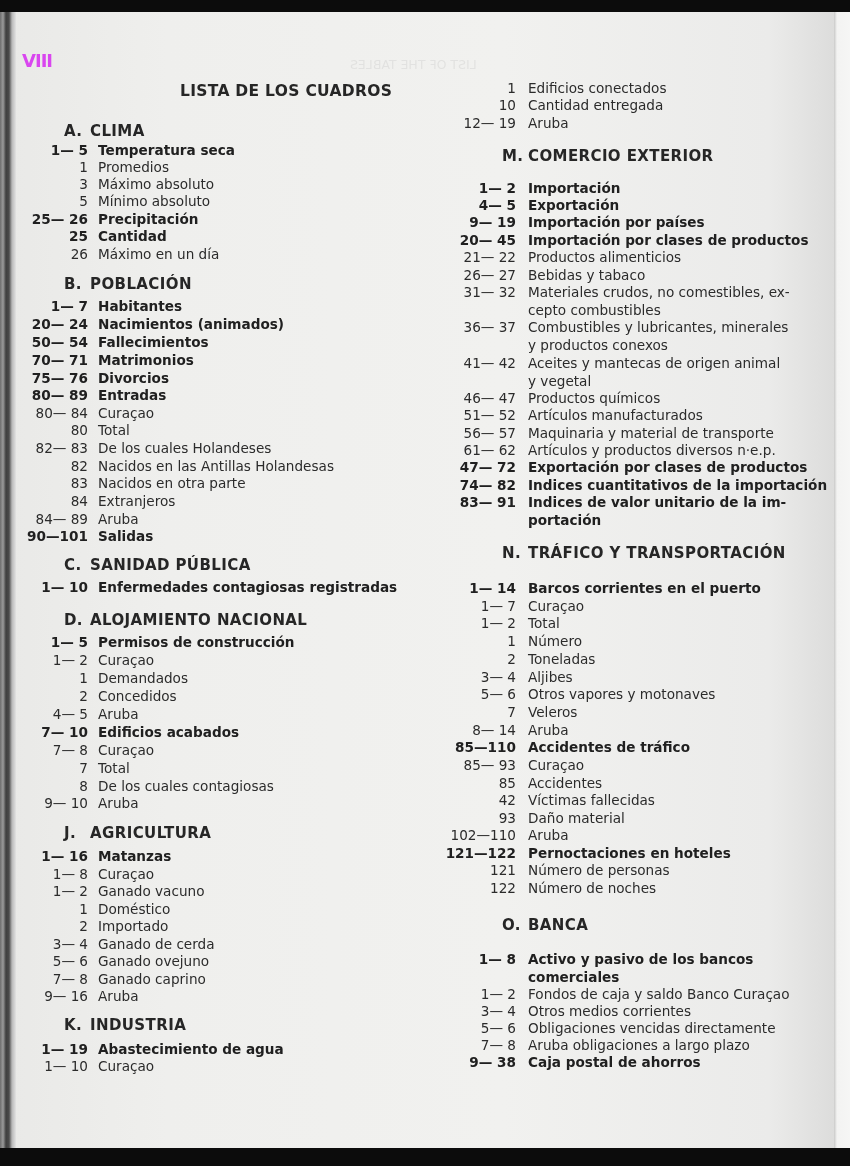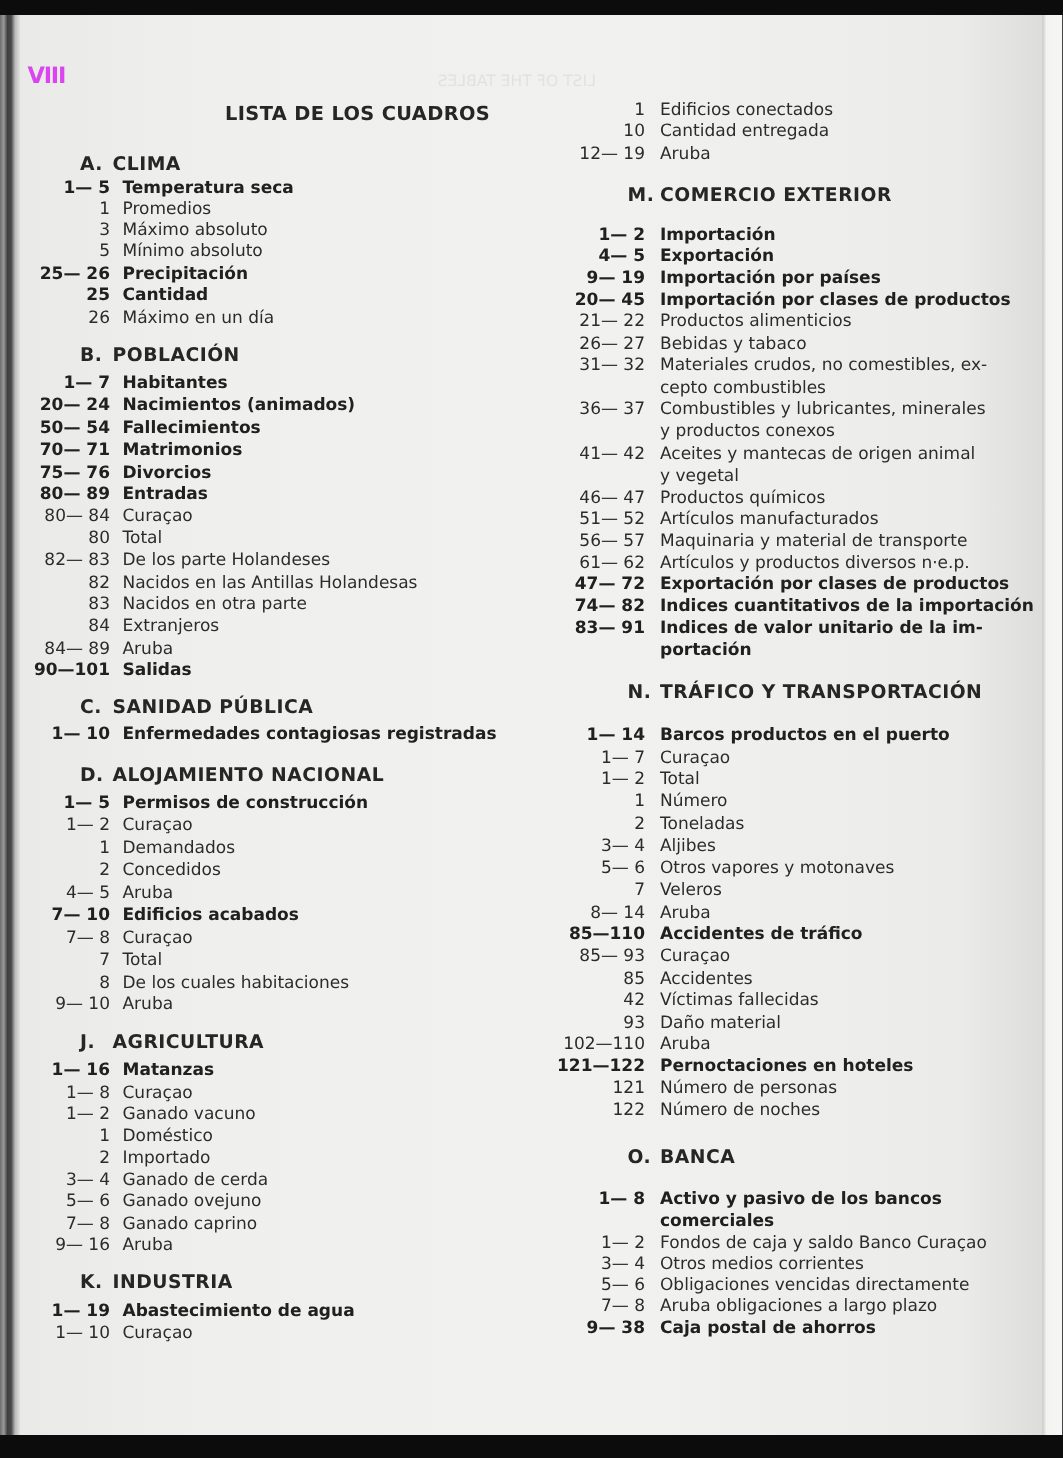--- a/index.html
+++ b/index.html
@@ -122,7 +122,7 @@
     </div>
     <div class="row" style="top: 440px; left: 0px;">
       <span class="num" style="right: auto; left: -12px; width: 100px; position: absolute;">82— 83</span>
-      <span class="lbl" style="left: 98px;">De los parte Holandeses</span>
+      <span class="lbl" style="left: 98px;">De los cuales Holandeses</span>
     </div>
     <div class="row" style="top: 458px; left: 0px;">
       <span class="num" style="right: auto; left: -12px; width: 100px; position: absolute;">82</span>

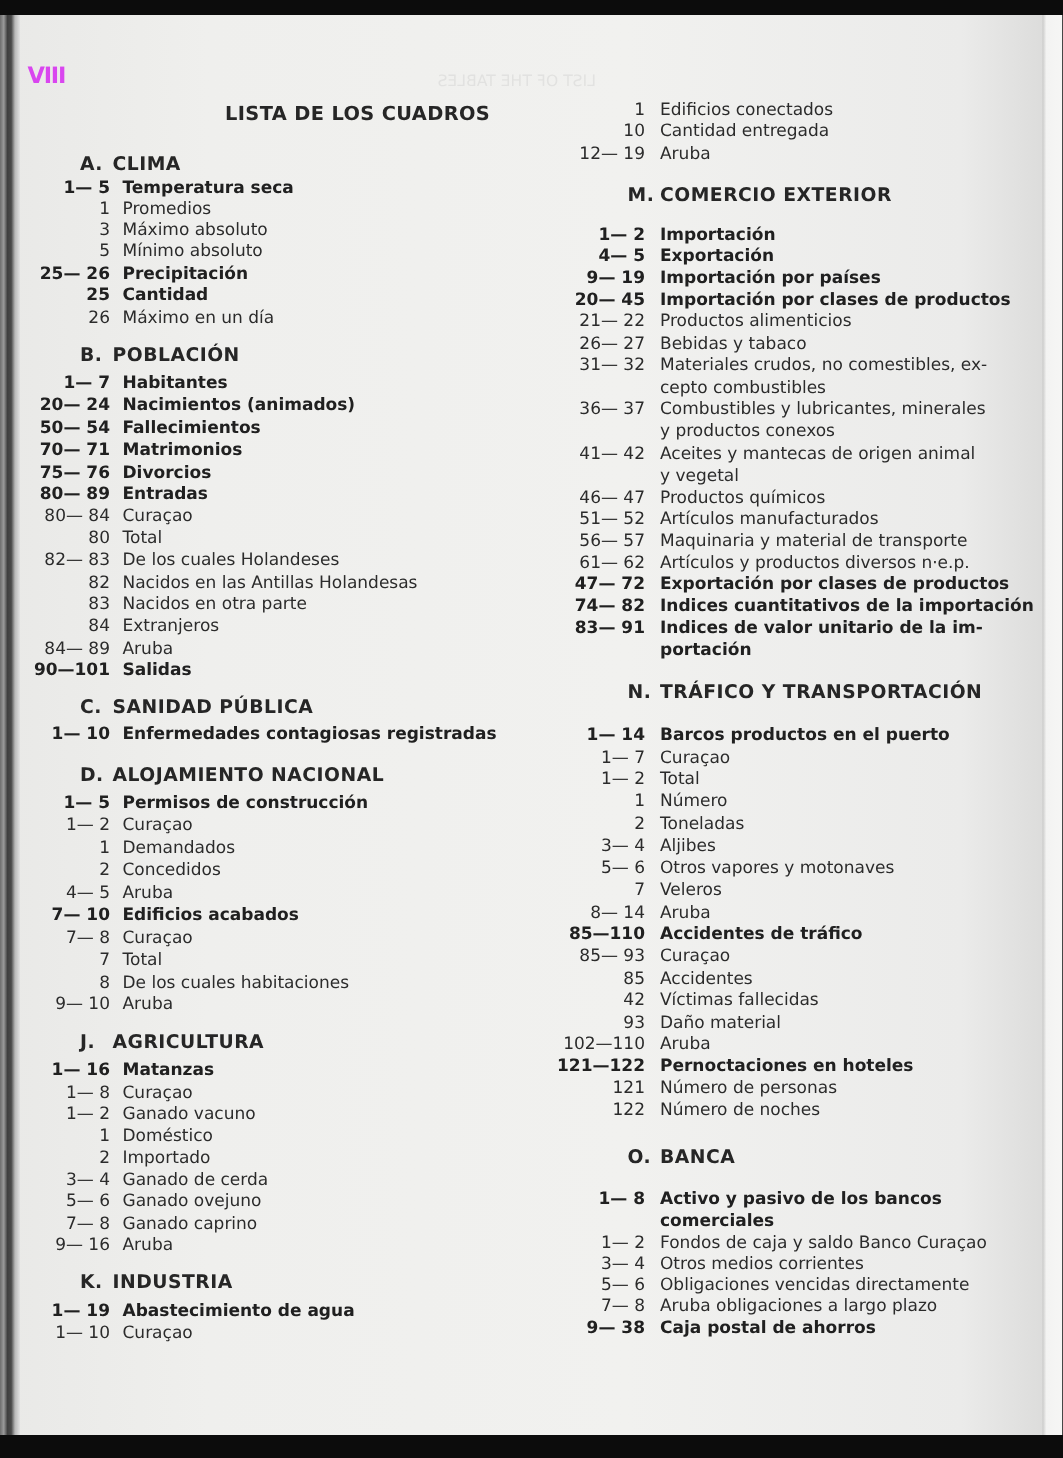--- a/index.html
+++ b/index.html
@@ -322,7 +322,7 @@
     <div class="sec" style="left: 72px; top: 545px;"><span class="letter">N.</span><span>TRÁFICO Y TRANSPORTACIÓN</span></div>
     <div class="row bold" style="top: 580px; left: 0px;">
       <span class="num" style="right: auto; left: -14px; width: 100px; position: absolute;">1— 14</span>
-      <span class="lbl" style="left: 98px;">Barcos productos en el puerto</span>
+      <span class="lbl" style="left: 98px;">Barcos corrientes en el puerto</span>
     </div>
     <div class="row" style="top: 598px; left: 0px;">
       <span class="num" style="right: auto; left: -14px; width: 100px; position: absolute;">1— 7</span>

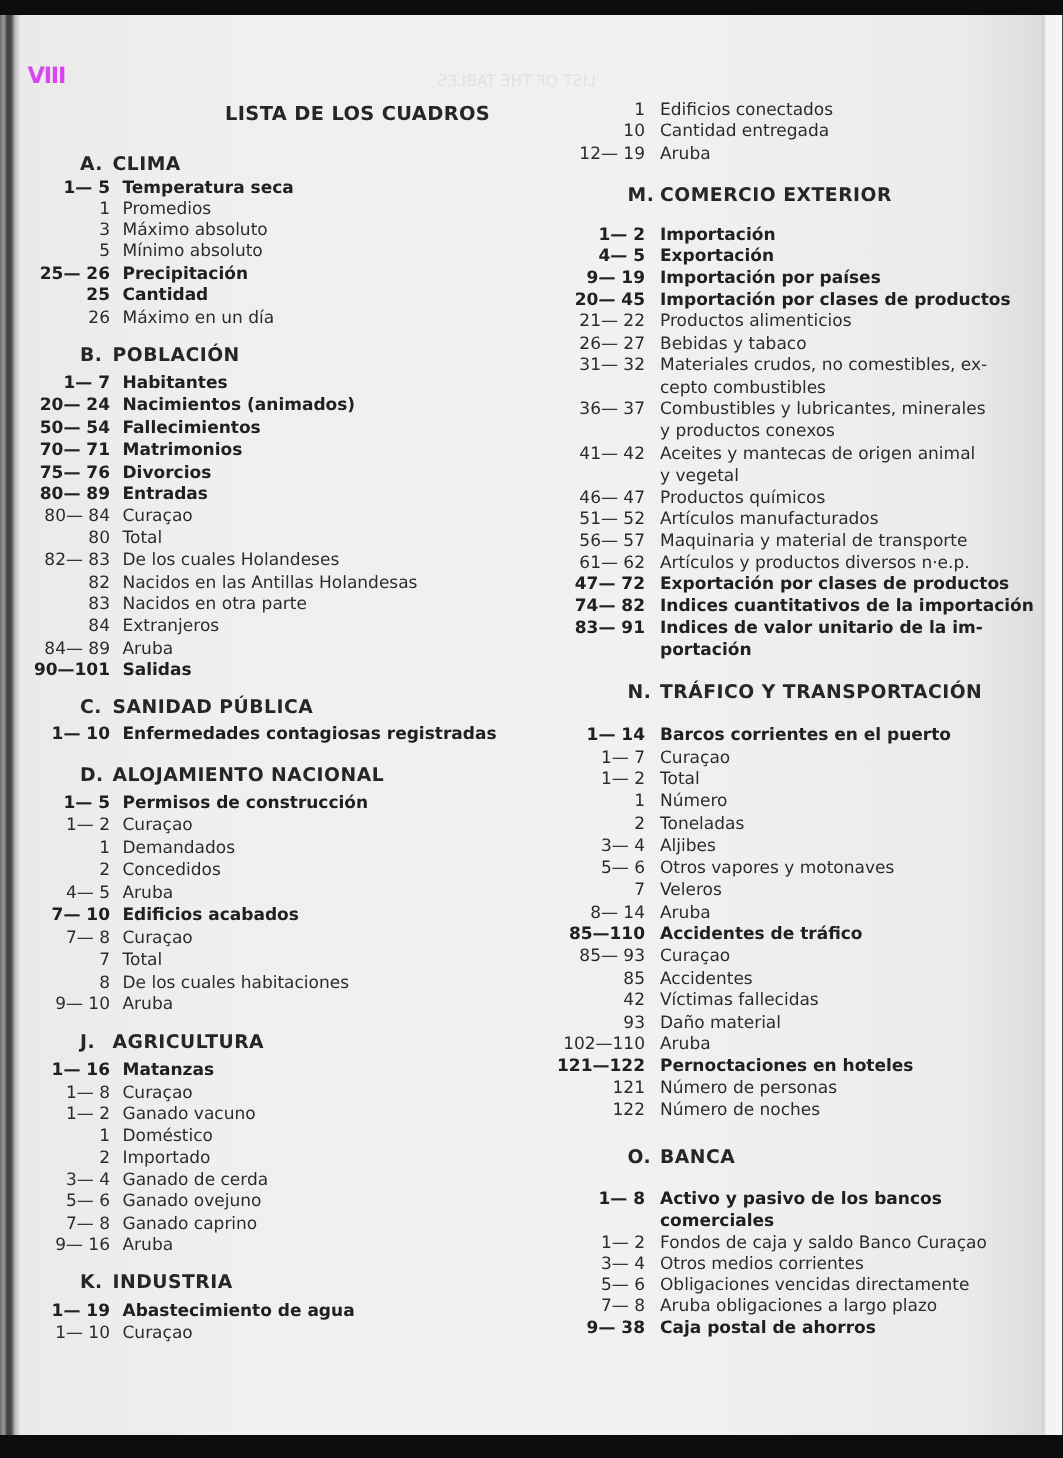--- a/index.html
+++ b/index.html
@@ -184,7 +184,7 @@
     </div>
     <div class="row" style="top: 778px; left: 0px;">
       <span class="num" style="right: auto; left: -12px; width: 100px; position: absolute;">8</span>
-      <span class="lbl" style="left: 98px;">De los cuales habitaciones</span>
+      <span class="lbl" style="left: 98px;">De los cuales contagiosas</span>
     </div>
     <div class="row" style="top: 795px; left: 0px;">
       <span class="num" style="right: auto; left: -12px; width: 100px; position: absolute;">9— 10</span>

